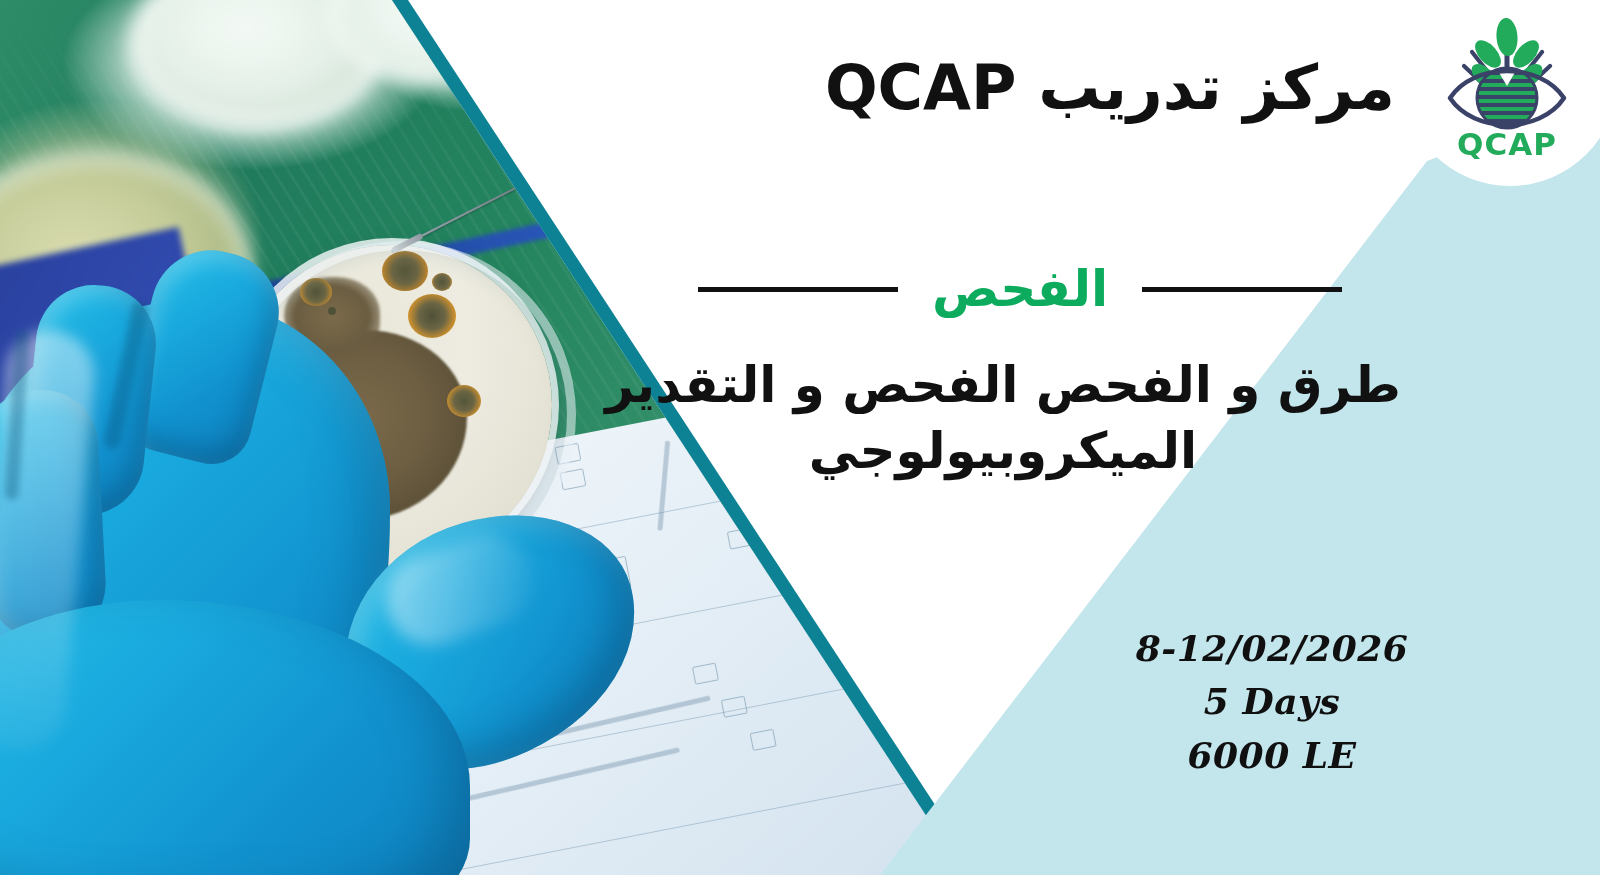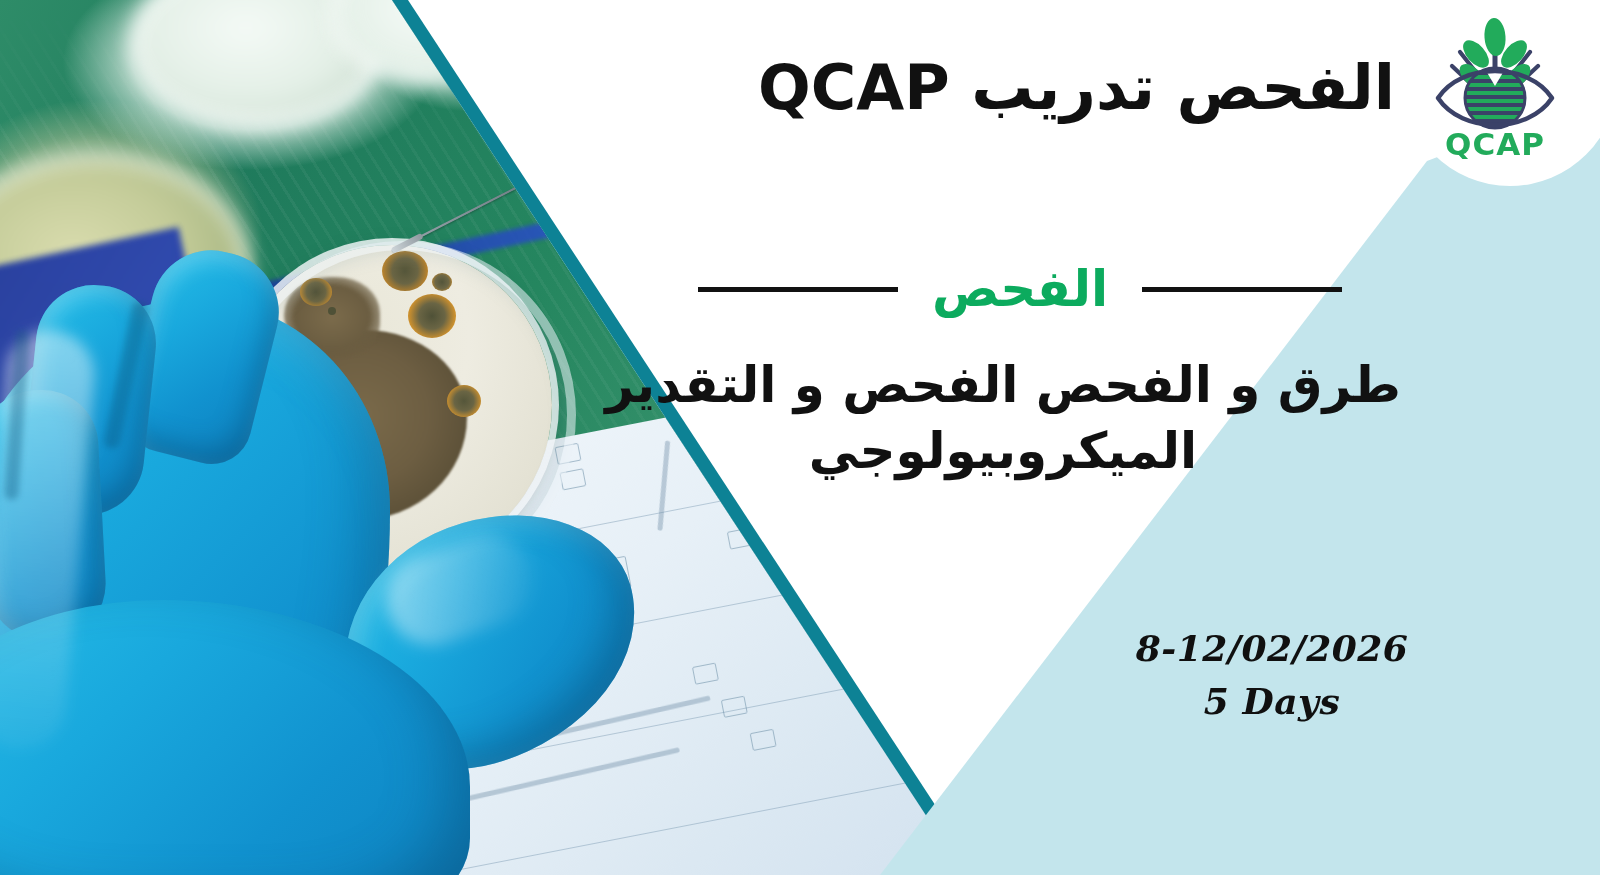--- a/index.html
+++ b/index.html
@@ -281,7 +281,7 @@
     <div class="logo-wordmark">QCAP</div>
   </div>
 
-  <div class="header-title">الفحص تدريب QCAP</div>
+  <div class="header-title">مركز تدريب QCAP</div>
 
   <div class="course-row">
     <span class="course-rule"></span>

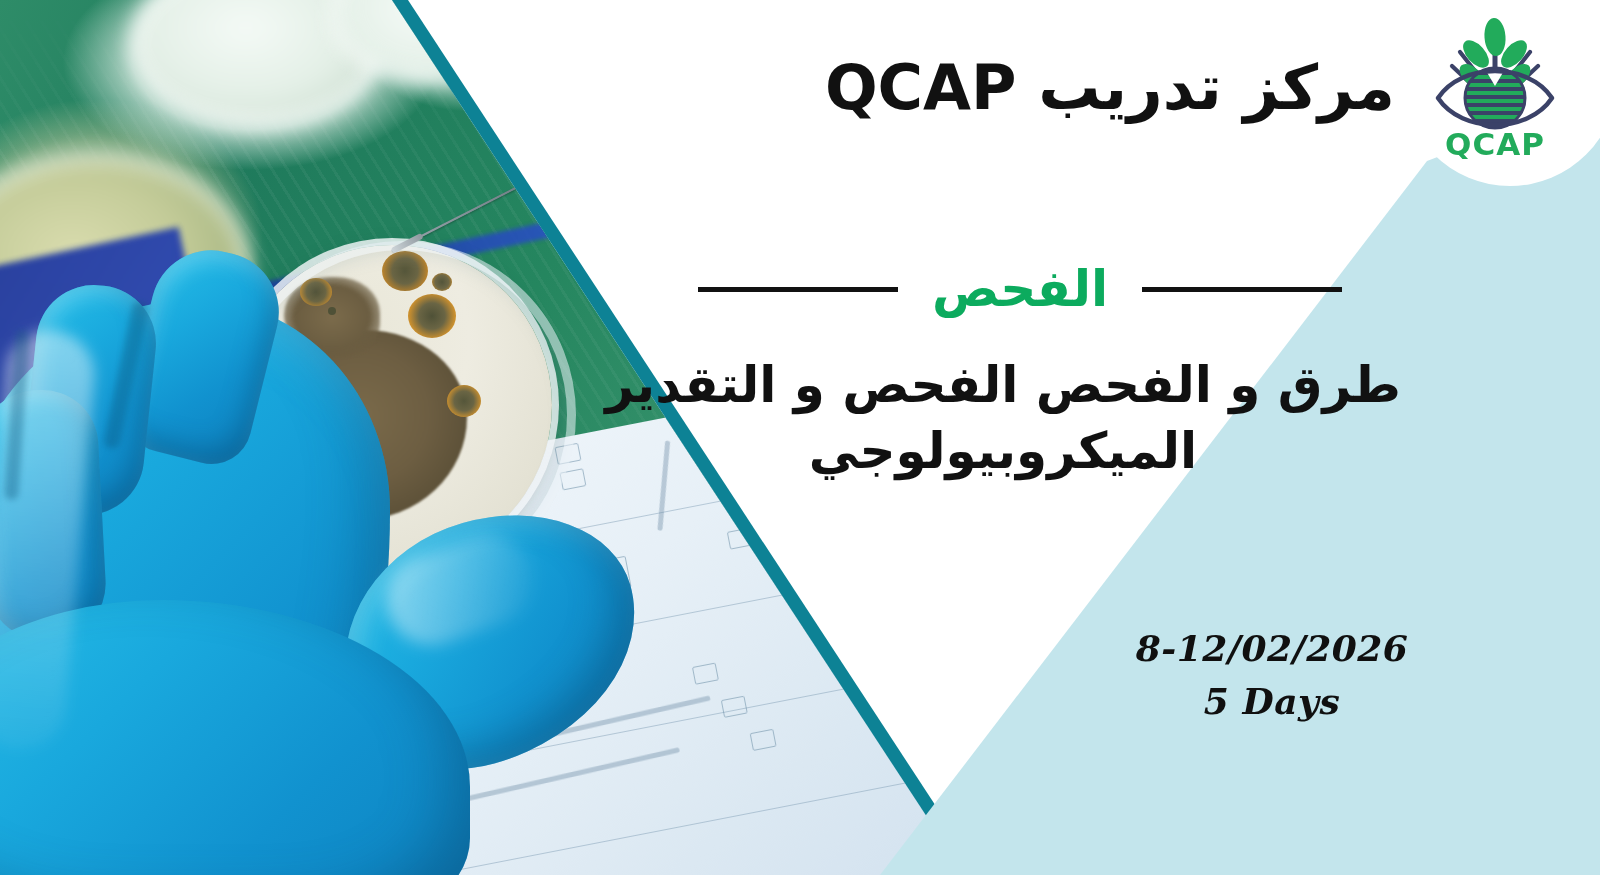--- a/index.html
+++ b/index.html
@@ -114,7 +114,7 @@
   }
 
   
-  .logo{position:absolute;right:30px;top:14px;width:150px;height:152px;}
+  .logo{position:absolute;right:18px;top:14px;width:150px;height:152px;}
   .logo-wordmark{
     position:absolute;left:0;right:0;bottom:4px;text-align:center;
     font-family:"DejaVu Sans","Liberation Sans",sans-serif;

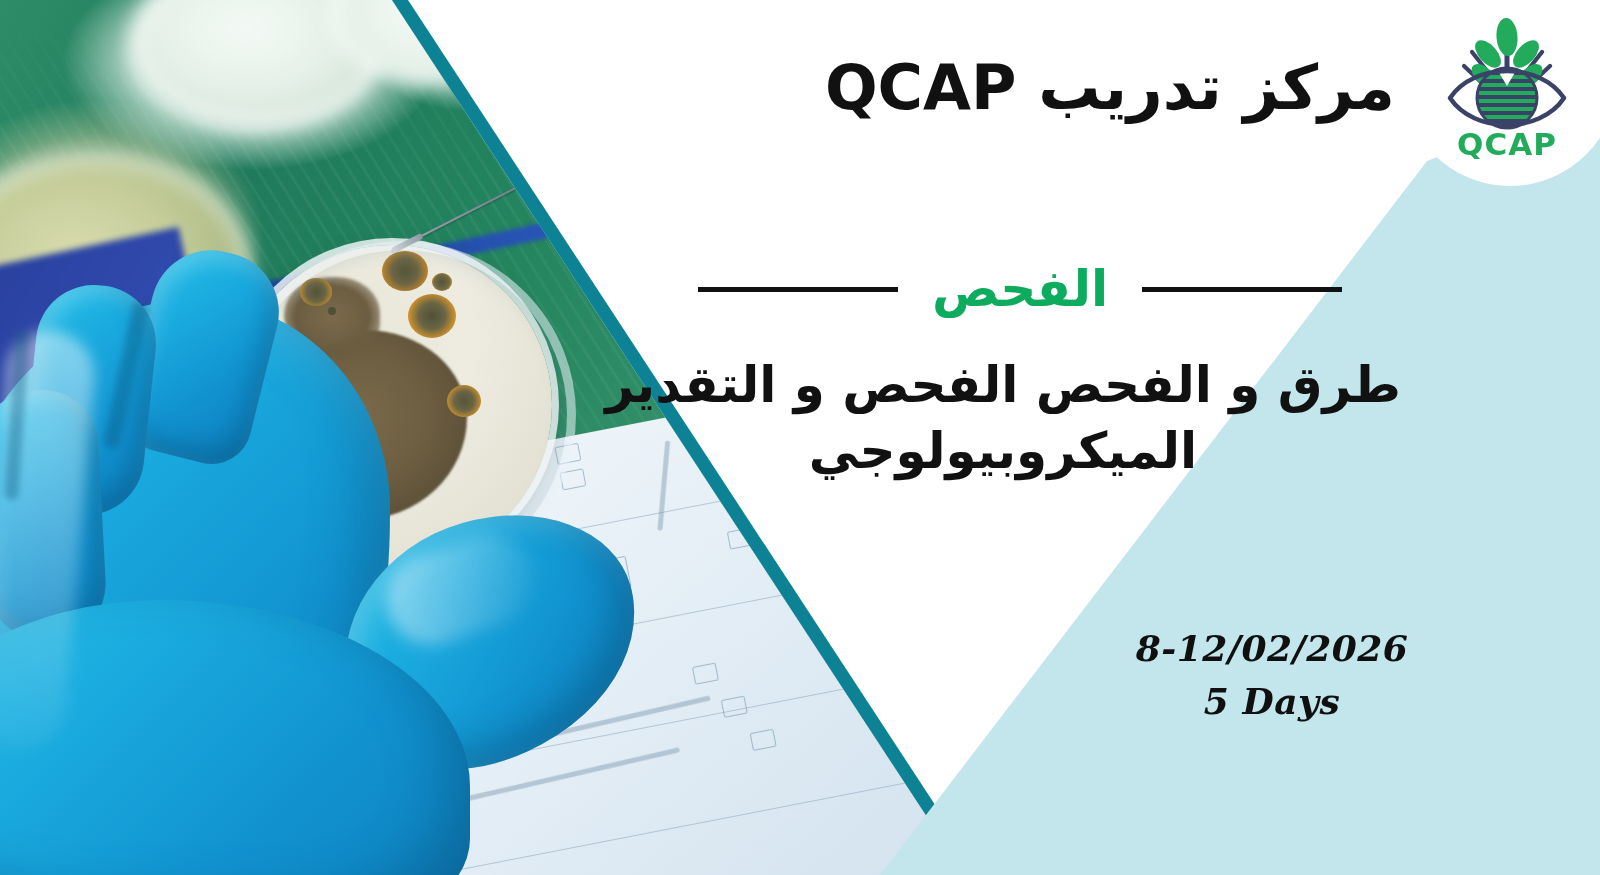--- a/index.html
+++ b/index.html
@@ -294,6 +294,7 @@
   <div class="meta">
     <div>8-12/02/2026</div>
     <div>5 Days</div>
+    <div>6000 LE</div>
   </div>
 
 </div>

